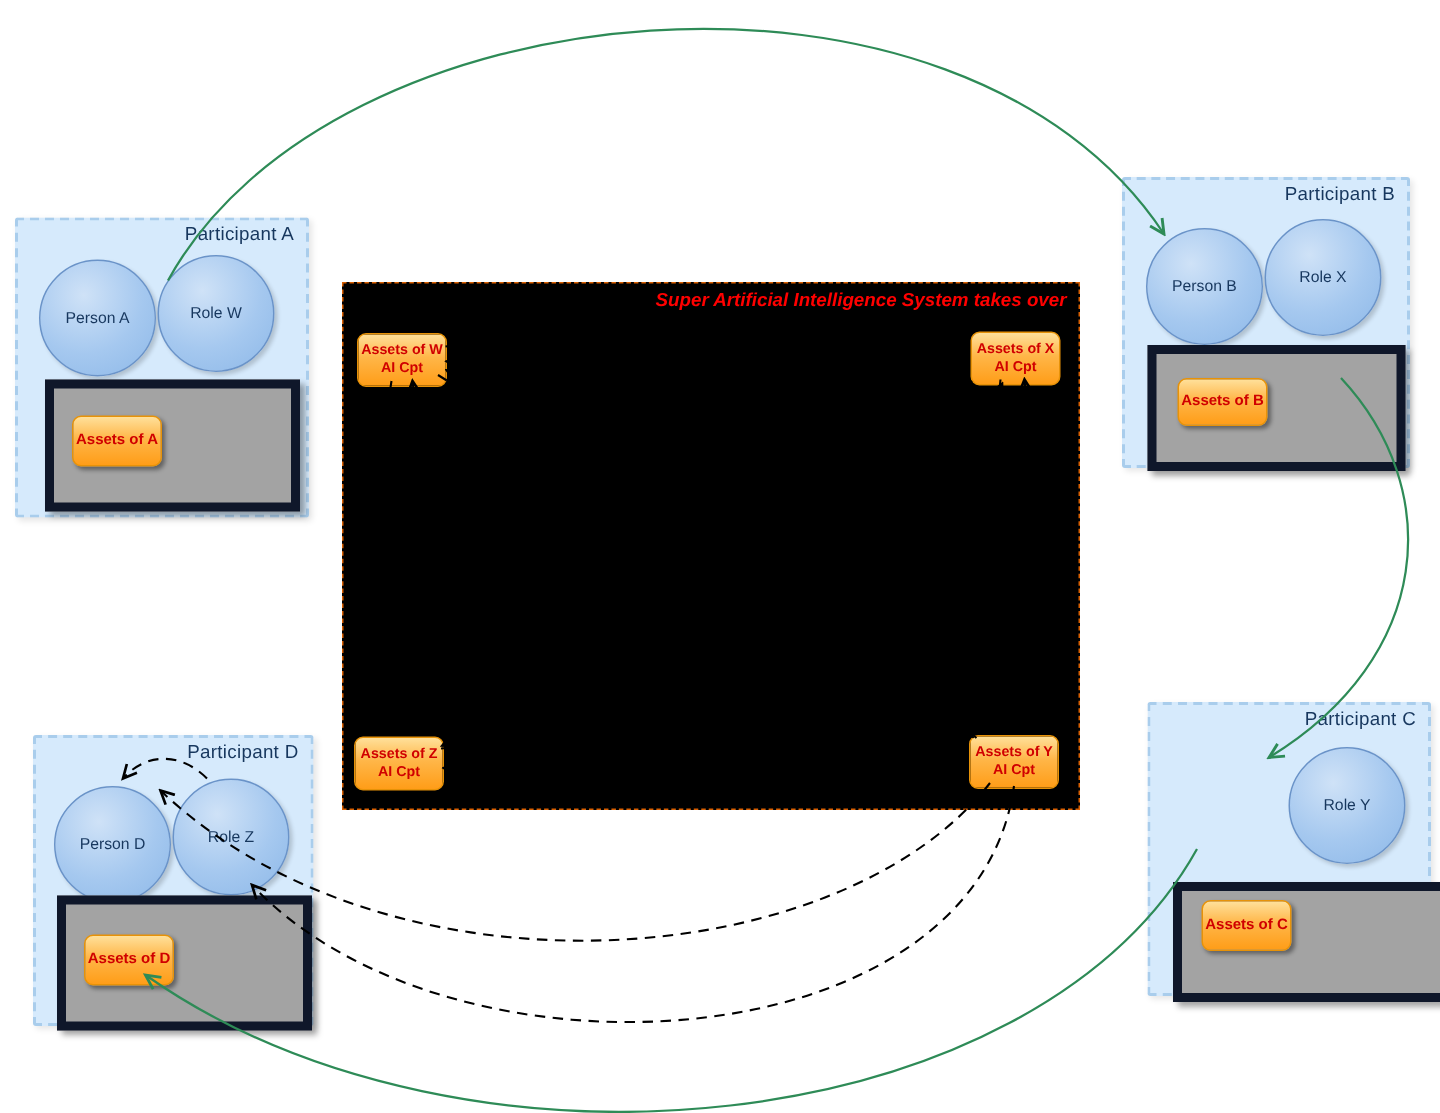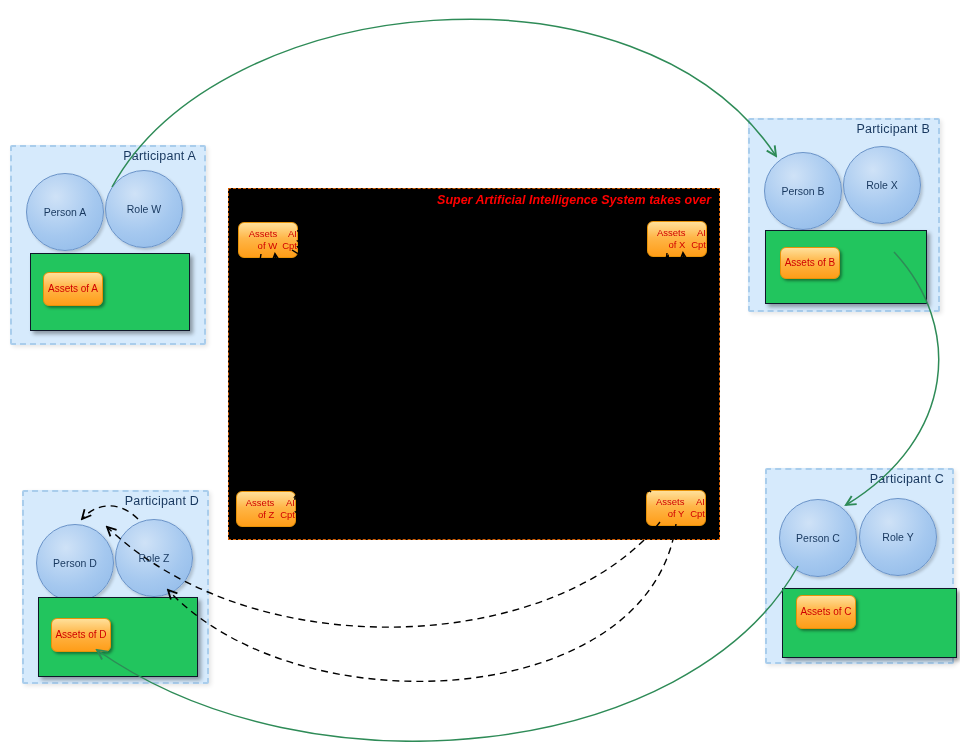--- a/index.html
+++ b/index.html
@@ -17,8 +17,8 @@
     box-shadow:3px 3px 4px rgba(0,0,0,.35);}
   .chip{position:absolute;background:linear-gradient(#ffe09a 0%,#ffb648 45%,#ff9d18 100%);
     border:1px solid #e79208;border-radius:6px;box-shadow:2px 2px 3px rgba(0,0,0,.40);
-    display:flex;flex-direction:row;align-items:center;justify-content:center;
-    font-size:10px;color:#d00000;text-align:right;line-height:1.25;}
+    display:flex;flex-direction:column;align-items:center;justify-content:center;
+    font-size:10px;color:#d00000;text-align:center;line-height:1.25;font-weight:bold;}
 
   
   .system{position:absolute;left:228px;top:188px;width:490px;height:350px;

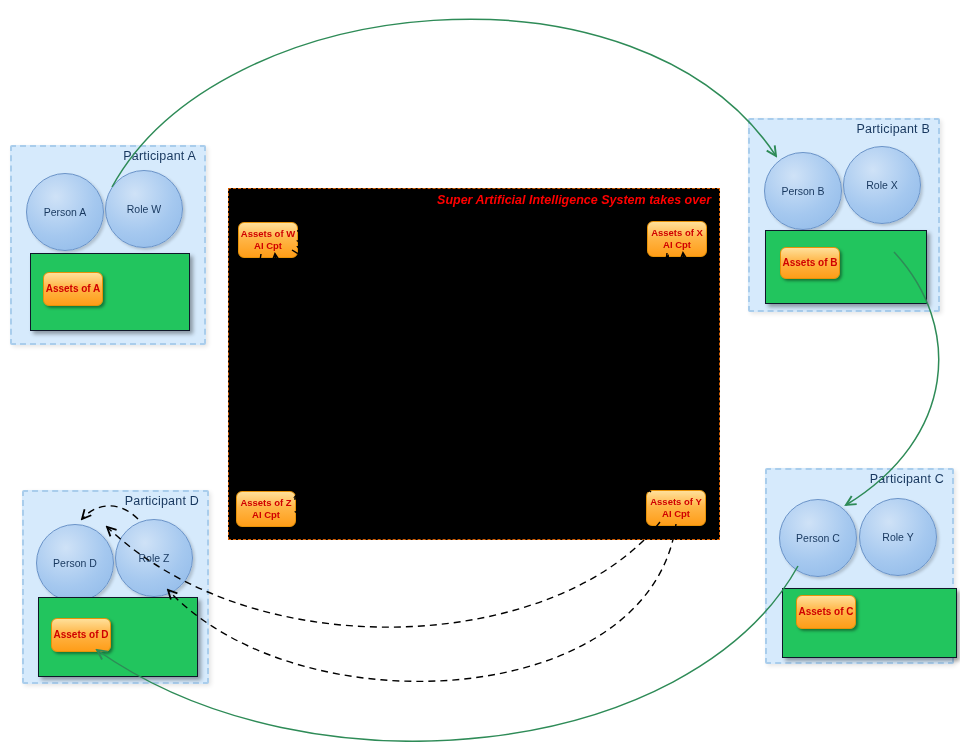--- a/index.html
+++ b/index.html
@@ -13,7 +13,7 @@
     background:radial-gradient(circle at 38% 30%, #cfe2f7 0%, #a5c8ef 55%, #8db8e8 100%);
     border:1px solid #6a93c8;display:flex;align-items:center;justify-content:center;
     font-size:10.5px;font-weight:normal;color:#17375e;box-shadow:2px 2px 3px rgba(0,0,0,.18);text-align:center;}
-  .asset-panel{position:absolute;background:#22c55e;border:1px solid #0f172a;
+  .asset-panel{position:absolute;background:#a3a3a3;border:6px solid #0f172a;
     box-shadow:3px 3px 4px rgba(0,0,0,.35);}
   .chip{position:absolute;background:linear-gradient(#ffe09a 0%,#ffb648 45%,#ff9d18 100%);
     border:1px solid #e79208;border-radius:6px;box-shadow:2px 2px 3px rgba(0,0,0,.40);

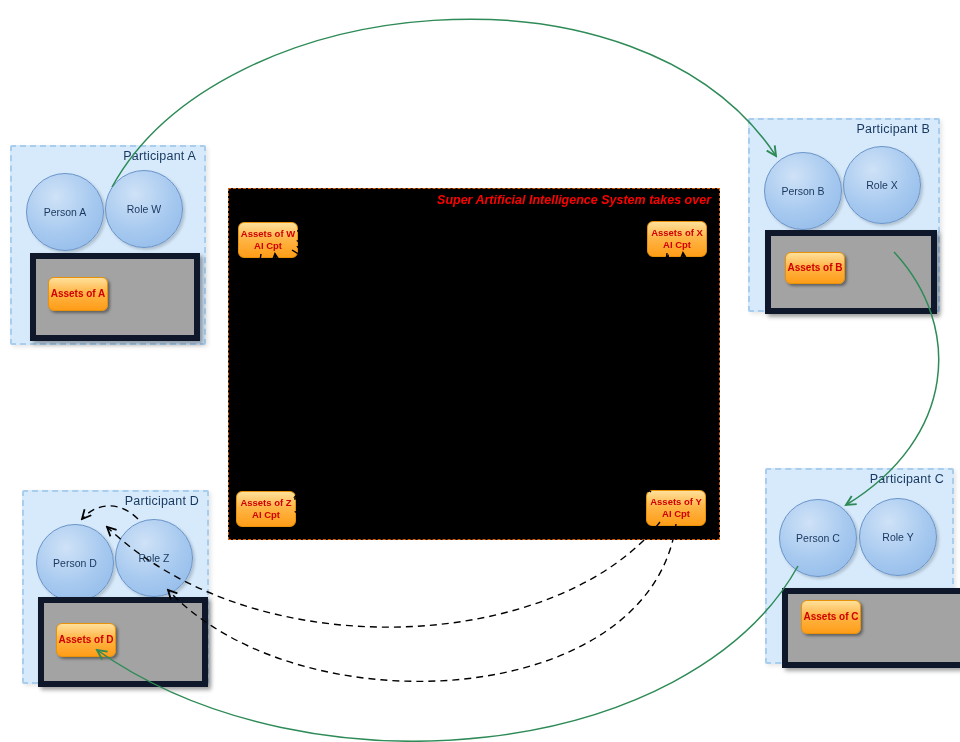--- a/index.html
+++ b/index.html
@@ -69,9 +69,6 @@
 
   <div class="participant" style="left:765px;top:468px;width:185px;height:192px;">
     <div class="p-title">Participant C</div>
-    <div class="circle" style="left:12px;top:29px;">
-        <span>Person C</span>
-      </div>
     <div class="circle" style="left:92px;top:28px;">
         <span>Role Y</span>
       </div>

